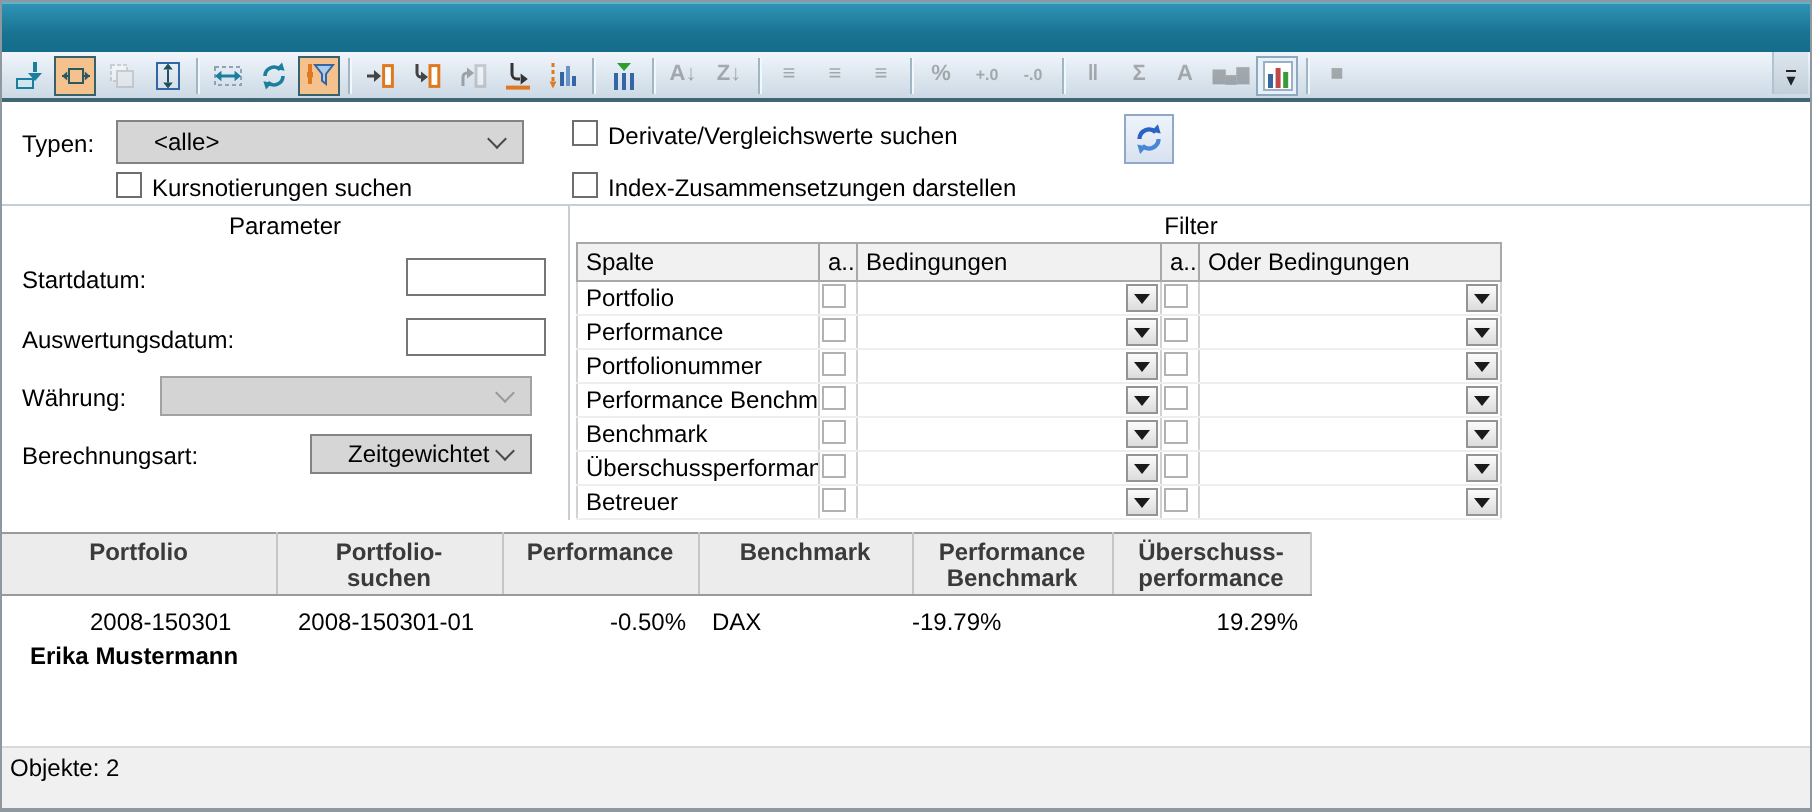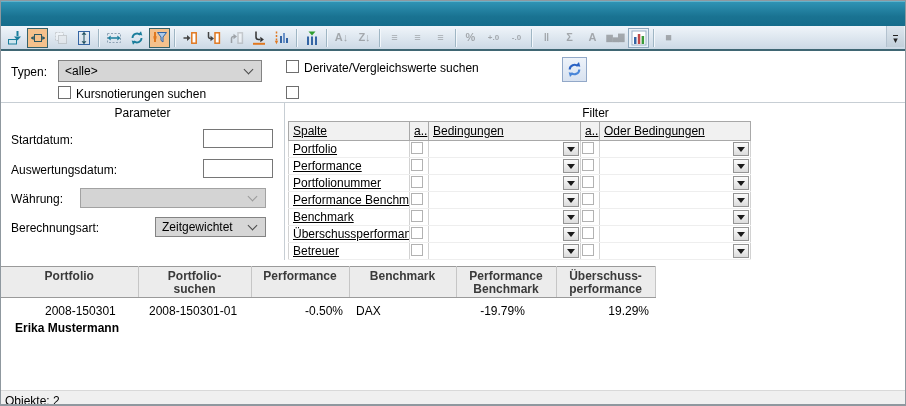--- a/index.html
+++ b/index.html
@@ -49,7 +49,7 @@
   .lbl { position: absolute; white-space: nowrap; }
   .combo {
     position: absolute; background: #d6d6d6; border: 1px solid #838383;
-    line-height: 20px; padding-left: 6px; white-space: nowrap; overflow: hidden;
+    line-height: 20px; padding-left: 18px; white-space: nowrap; overflow: hidden;
   }
   .combo .chev {
     position: absolute; right: 9px; top: 5px; width: 7px; height: 7px;

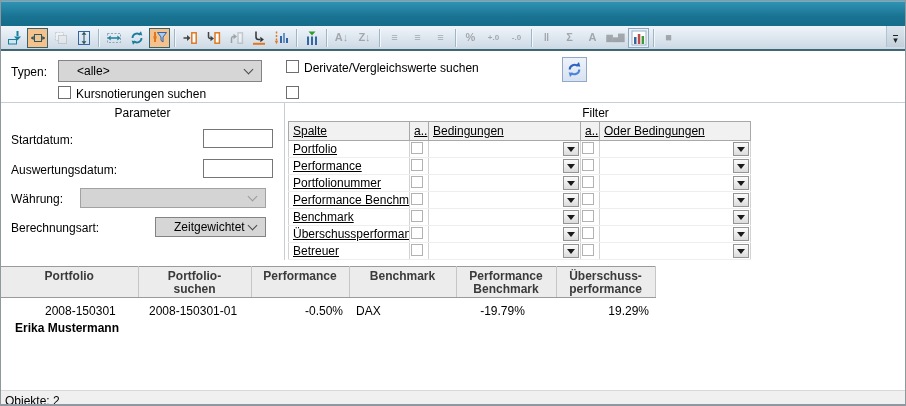--- a/index.html
+++ b/index.html
@@ -272,6 +272,7 @@
   <span class="cb abs" style="left:285px; top:59px;"></span>
   <span class="lbl" style="left:303px; top:60px;">Derivate/Vergleichswerte suchen</span>
   <span class="cb abs" style="left:285px; top:85px;"></span>
+  <span class="lbl" style="left:303px; top:86px;">Index-Zusammensetzungen darstellen</span>
   <div class="refresh-btn" style="left:561px; top:56px;">
     <svg viewBox="0 0 16 16">
         <path d="M3.5 8a4.5 4.5 0 0 1 7.6-3.2" fill="none" stroke="#2b62c4" stroke-width="2"></path>

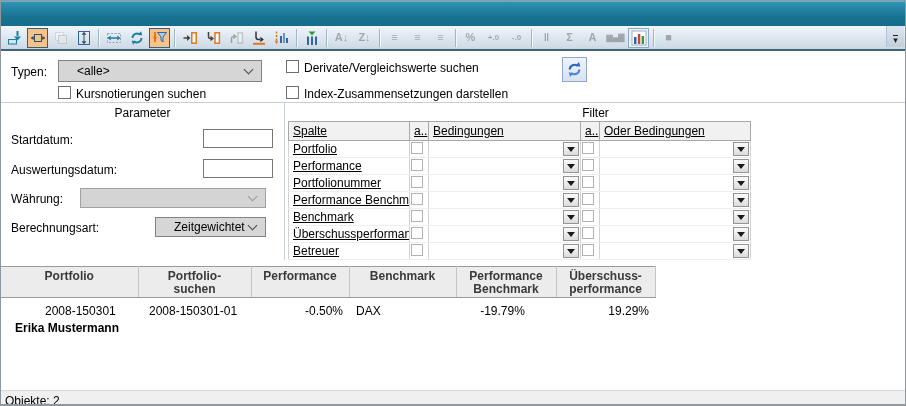--- a/index.html
+++ b/index.html
@@ -76,7 +76,7 @@
   .vline { position: absolute; width: 1px; background: #c7ced4; }
   .sect-title { position: absolute; text-align: center; }
   
-  .ftable { position: absolute; border-collapse: collapse; table-layout: fixed; text-decoration: underline; }
+  .ftable { position: absolute; border-collapse: collapse; table-layout: fixed; }
   .ftable th {
     background: #f1f1f1; border: 1px solid #a8a8a8; font-weight: normal;
     text-align: left; padding: 1px 0 1px 4px; height: 19px; font-size: 12px;

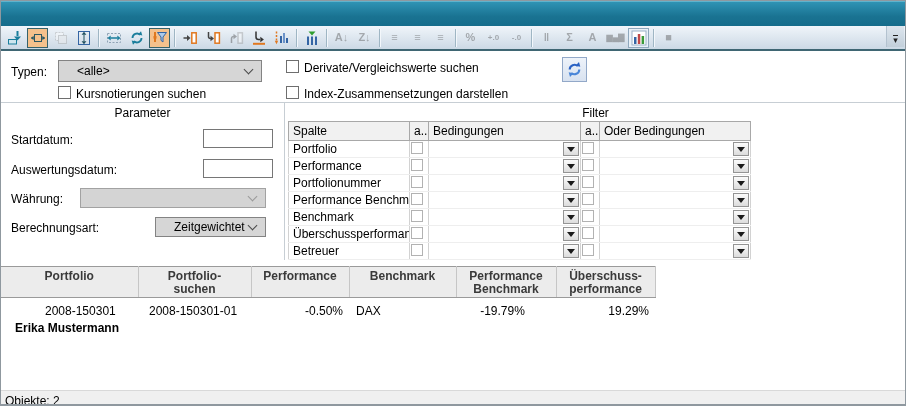--- a/index.html
+++ b/index.html
@@ -113,7 +113,7 @@
   td.c-nummer { padding-left: 11px; margin-top: 44px; }
   td.c-perf { text-align: right; padding-right: 6px; }
   td.c-bench { padding-left: 7px; }
-  td.c-pb { text-align: center; padding-right: 7px; margin-top: 44px; }
+  td.c-pb { text-align: left; padding-right: 7px; margin-top: 44px; }
   td.c-ue { text-align: right; padding-right: 6px; }
   
   .statusbar {

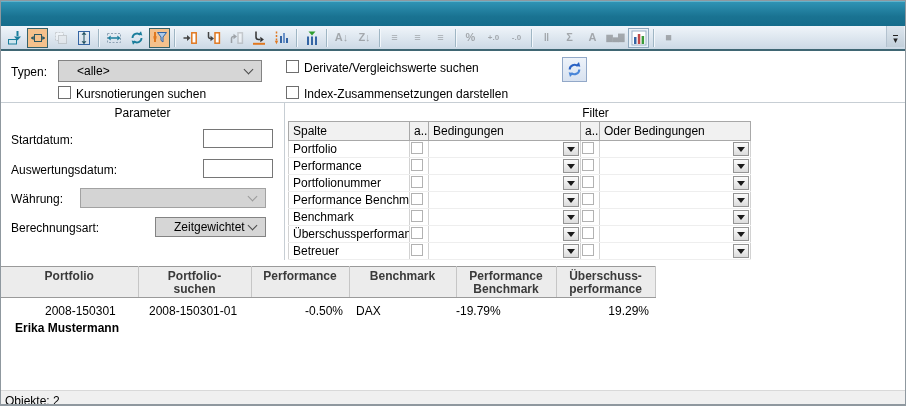--- a/index.html
+++ b/index.html
@@ -117,7 +117,7 @@
   td.c-ue { text-align: right; padding-right: 6px; }
   
   .statusbar {
-    position: absolute; left: 0; right: 0; bottom: 0; height: 14px;
+    position: absolute; left: 0; right: 0; bottom: 0; height: 31px;
     background: #f0f0f0; border-top: 1px solid #d9d9d9;
     line-height: 20px; padding-left: 4px; font-size: 12px;
   }

